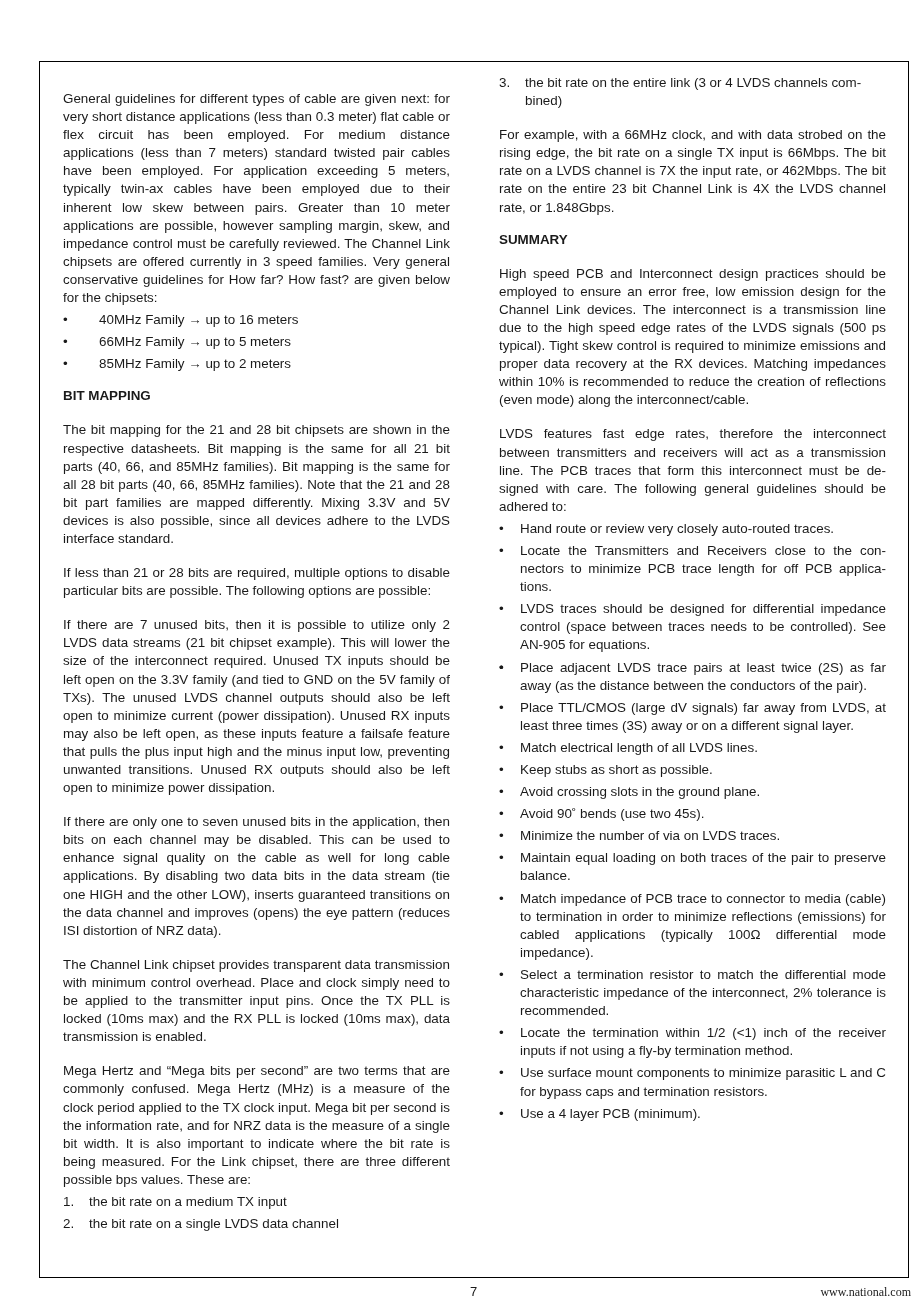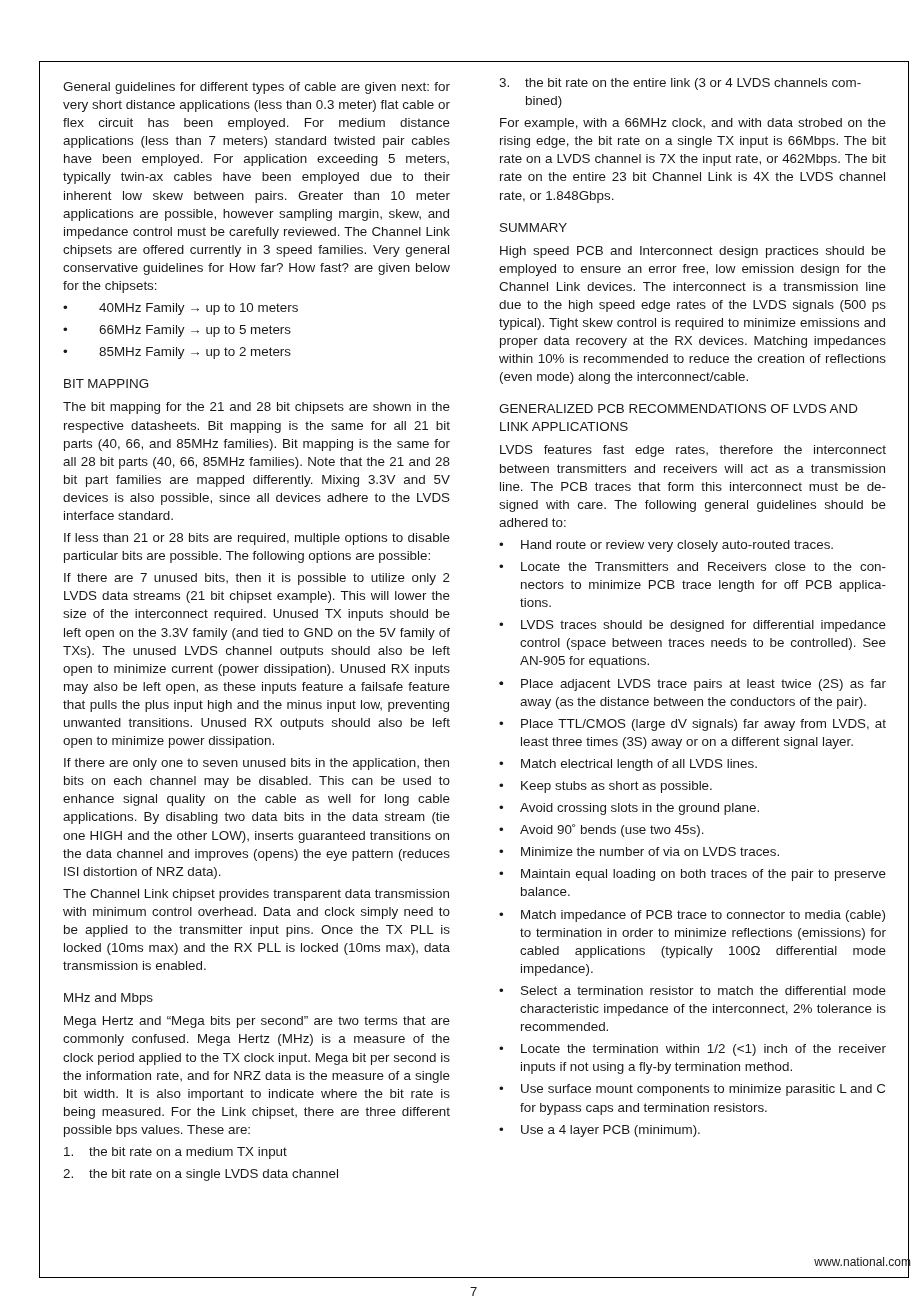--- a/index.html
+++ b/index.html
@@ -10,7 +10,7 @@
   .col { position: absolute; top: 74px; font-size: 13.4px; line-height: 18.1px; }
   .col-left { left: 63px; width: 387px; }
   .col-right { left: 499px; width: 387px; }
-  p { margin: 4px 0 4px 0; text-align: justify; hyphens: manual; }
+  p { margin: 16px 0 4px 0; text-align: justify; hyphens: manual; }
   h3 { margin: 14px 0 5px 0; font-size: 13.4px; font-weight: normal; line-height: 18px; }
   ul, ol { list-style: none; margin: 0 0 4px 0; padding: 0; }
   .fam li { position: relative; padding-left: 36px; margin-bottom: 4px; }

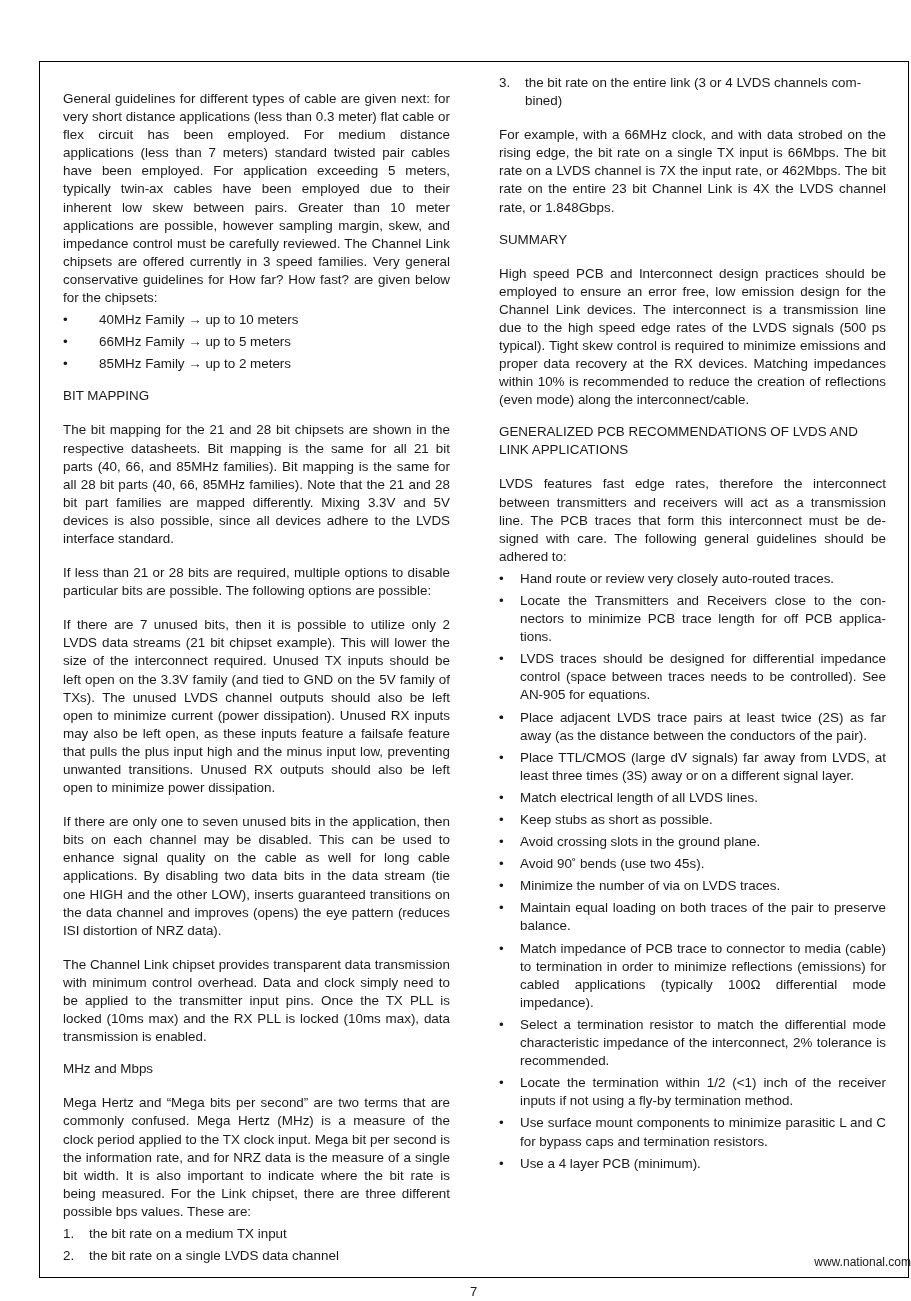--- a/index.html
+++ b/index.html
@@ -11,7 +11,7 @@
   .col-left { left: 63px; width: 387px; }
   .col-right { left: 499px; width: 387px; }
   p { margin: 16px 0 4px 0; text-align: justify; hyphens: manual; }
-  h3 { margin: 14px 0 5px 0; font-size: 13.4px; font-weight: normal; line-height: 18px; }
+  h3 { margin: 14px 0 5px 0; font-size: 13.4px; font-weight: bold; line-height: 18px; }
   ul, ol { list-style: none; margin: 0 0 4px 0; padding: 0; }
   .fam li { position: relative; padding-left: 36px; margin-bottom: 4px; }
   .fam li .bul { position: absolute; left: 0; }

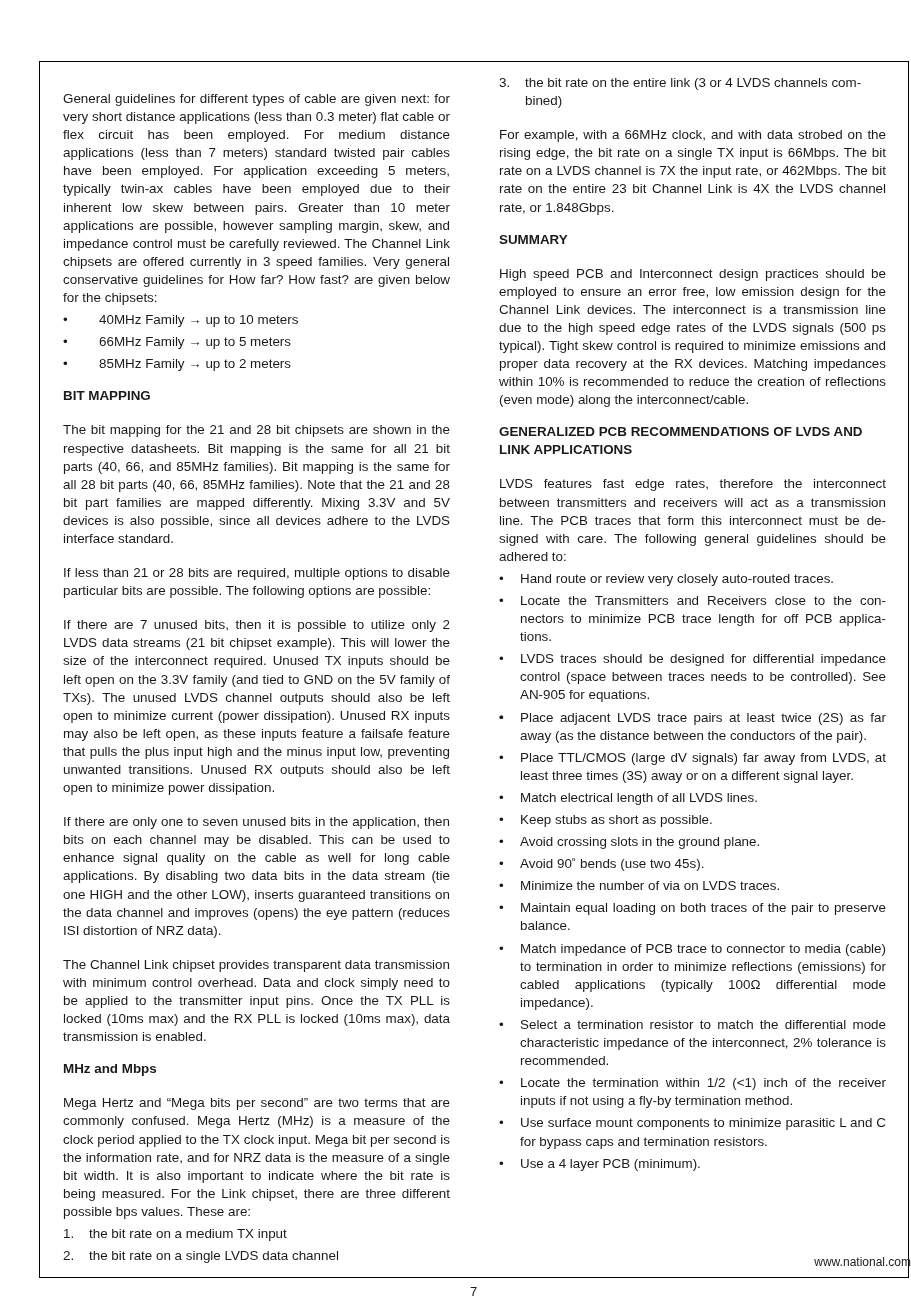--- a/index.html
+++ b/index.html
@@ -30,7 +30,7 @@
 <div class="col col-left">
   <p>General guidelines for different types of cable are given next: for very short distance applications (less than 0.3 meter) flat cable or flex circuit has been employed. For medium dis­tance applications (less than 7 meters) standard twisted pair cables have been employed. For application exceeding 5 meters, typically twin-ax cables have been employed due to their inherent low skew between pairs. Greater than 10 meter applications are possible, however sampling margin, skew, and impedance control must be carefully reviewed. The Channel Link chipsets are offered currently in 3 speed families. Very general conservative guidelines for How far? How fast? are given below for the chipsets:</p>
   <ul class="fam">
-    <li><span class="bul">•</span><span>40MHz Family → up to 10 meters</span></li>
+    <li><span class="bul">•</span><span>40MHz Family → up to 16 meters</span></li>
     <li><span class="bul">•</span><span>66MHz Family → up to 5 meters</span></li>
     <li><span class="bul">•</span><span>85MHz Family → up to 2 meters</span></li>
   </ul>

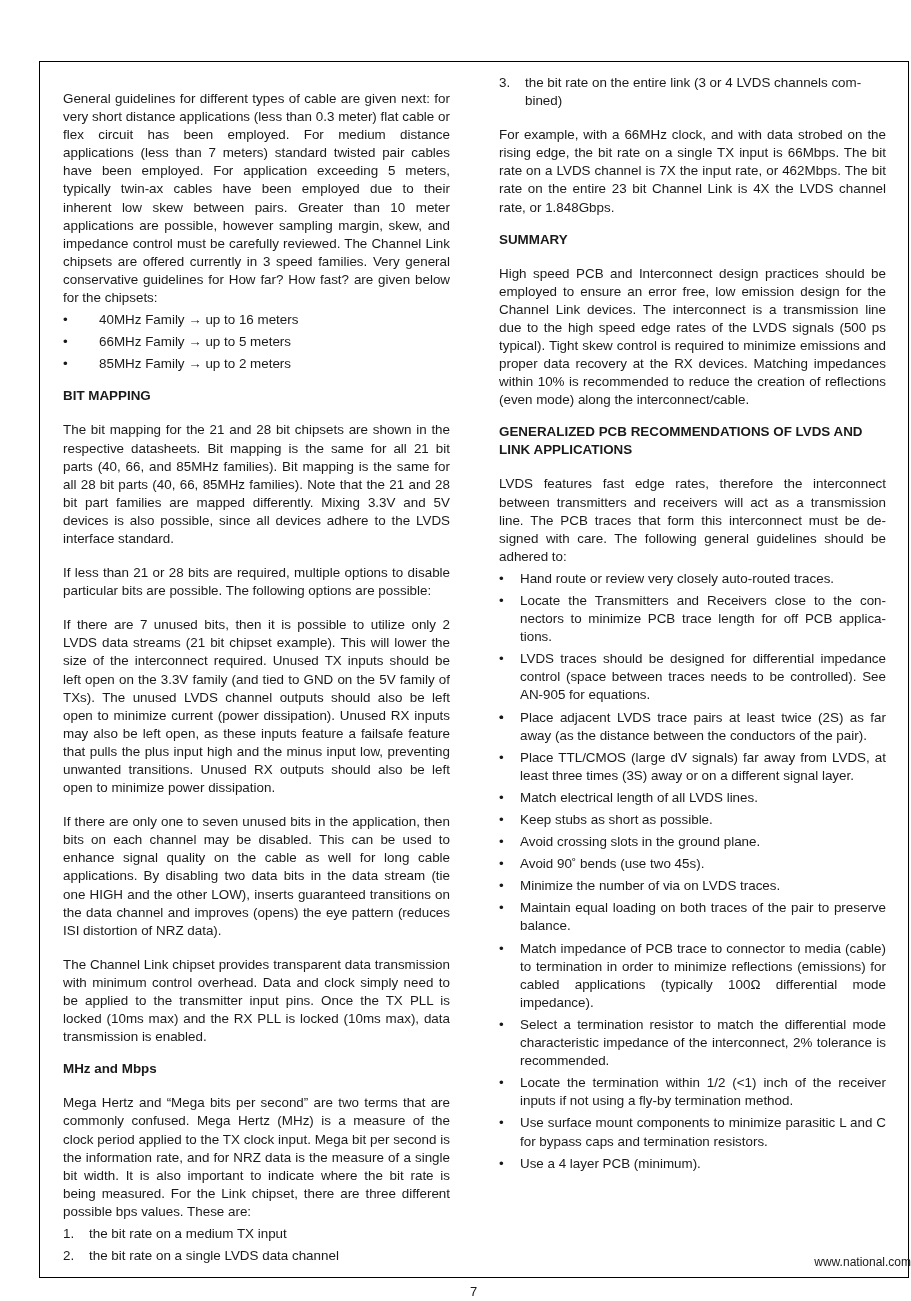--- a/index.html
+++ b/index.html
@@ -60,7 +60,6 @@
   <h3>SUMMARY</h3>
   <p>High speed PCB and Interconnect design practices should be employed to ensure an error free, low emission design for the Channel Link devices. The interconnect is a transmission line due to the high speed edge rates of the LVDS signals (500 ps typical). Tight skew control is required to minimize emissions and proper data recovery at the RX devices. Matching impedances within 10% is recommended to re­duce the creation of reflections (even mode) along the interconnect/cable.</p>
 
-  <h3>GENERALIZED PCB RECOMMENDATIONS OF LVDS AND LINK APPLICATIONS</h3>
   <p>LVDS features fast edge rates, therefore the interconnect between transmitters and receivers will act as a transmission line. The PCB traces that form this interconnect must be de­signed with care. The following general guidelines should be adhered to:</p>
   <ul class="blist">
     <li><span class="bul">•</span><span>Hand route or review very closely auto-routed traces.</span></li>

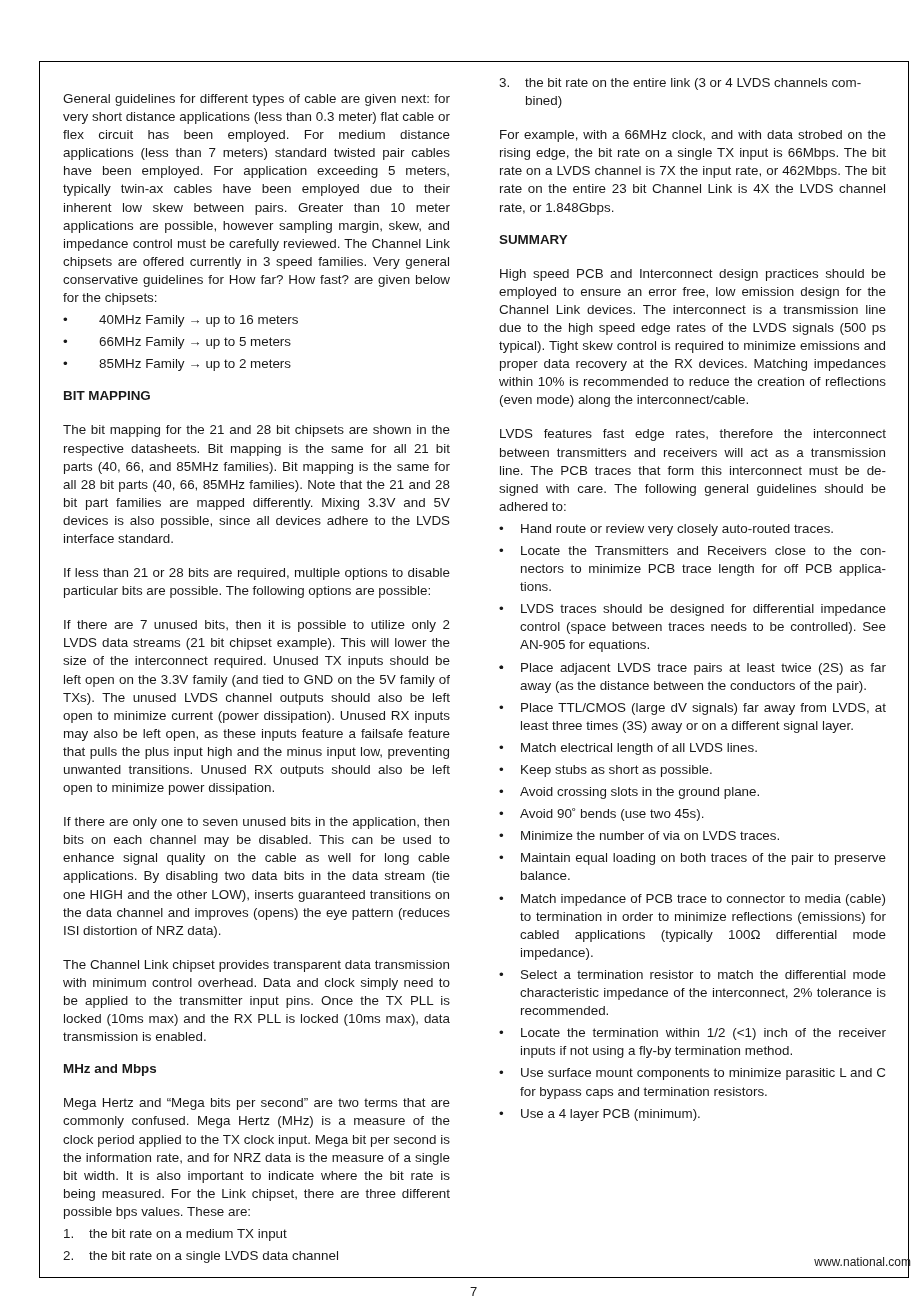--- a/index.html
+++ b/index.html
@@ -41,7 +41,7 @@
   <p>If there are 7 unused bits, then it is possible to utilize only 2 LVDS data streams (21 bit chipset example). This will lower the size of the interconnect required. Unused TX inputs should be left open on the 3.3V family (and tied to GND on the 5V family of TXs). The unused LVDS channel outputs should also be left open to minimize current (power dissipa­tion). Unused RX inputs may also be left open, as these in­puts feature a failsafe feature that pulls the plus input high and the minus input low, preventing unwanted transitions. Unused RX outputs should also be left open to minimize power dissipation.</p>
   <p>If there are only one to seven unused bits in the application, then bits on each channel may be disabled. This can be used to enhance signal quality on the cable as well for long cable applications. By disabling two data bits in the data stream (tie one HIGH and the other LOW), inserts guaran­teed transitions on the data channel and improves (opens) the eye pattern (reduces ISI distortion of NRZ data).</p>
 
-  <p>The Channel Link chipset provides transparent data trans­mission with minimum control overhead. Data and clock sim­ply need to be applied to the transmitter input pins. Once the TX PLL is locked (10ms max) and the RX PLL is locked (10ms max), data transmission is enabled.</p>
+  <p>The Channel Link chipset provides transparent data trans­mission with minimum control overhead. Place and clock sim­ply need to be applied to the transmitter input pins. Once the TX PLL is locked (10ms max) and the RX PLL is locked (10ms max), data transmission is enabled.</p>
 
   <h3>MHz and Mbps</h3>
   <p>Mega Hertz and “Mega bits per second” are two terms that are commonly confused. Mega Hertz (MHz) is a measure of the clock period applied to the TX clock input. Mega bit per second is the information rate, and for NRZ data is the mea­sure of a single bit width. It is also important to indicate where the bit rate is being measured. For the Link chipset, there are three different possible bps values. These are:</p>

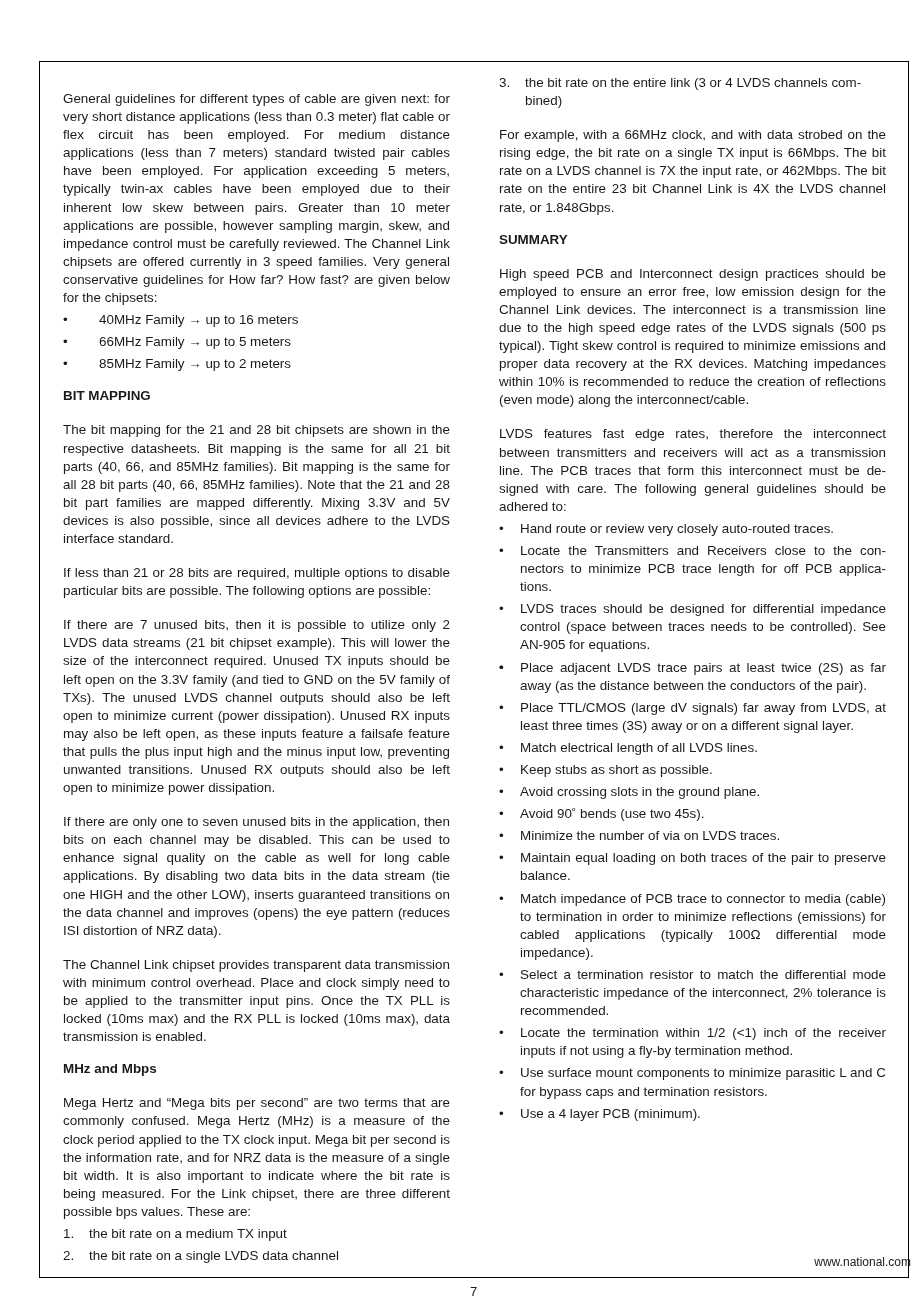--- a/index.html
+++ b/index.html
@@ -43,7 +43,6 @@
 
   <p>The Channel Link chipset provides transparent data trans­mission with minimum control overhead. Place and clock sim­ply need to be applied to the transmitter input pins. Once the TX PLL is locked (10ms max) and the RX PLL is locked (10ms max), data transmission is enabled.</p>
 
-  <h3>MHz and Mbps</h3>
   <p>Mega Hertz and “Mega bits per second” are two terms that are commonly confused. Mega Hertz (MHz) is a measure of the clock period applied to the TX clock input. Mega bit per second is the information rate, and for NRZ data is the mea­sure of a single bit width. It is also important to indicate where the bit rate is being measured. For the Link chipset, there are three different possible bps values. These are:</p>
   <ol class="nlist">
     <li><span class="num">1.</span><span>the bit rate on a medium TX input</span></li>

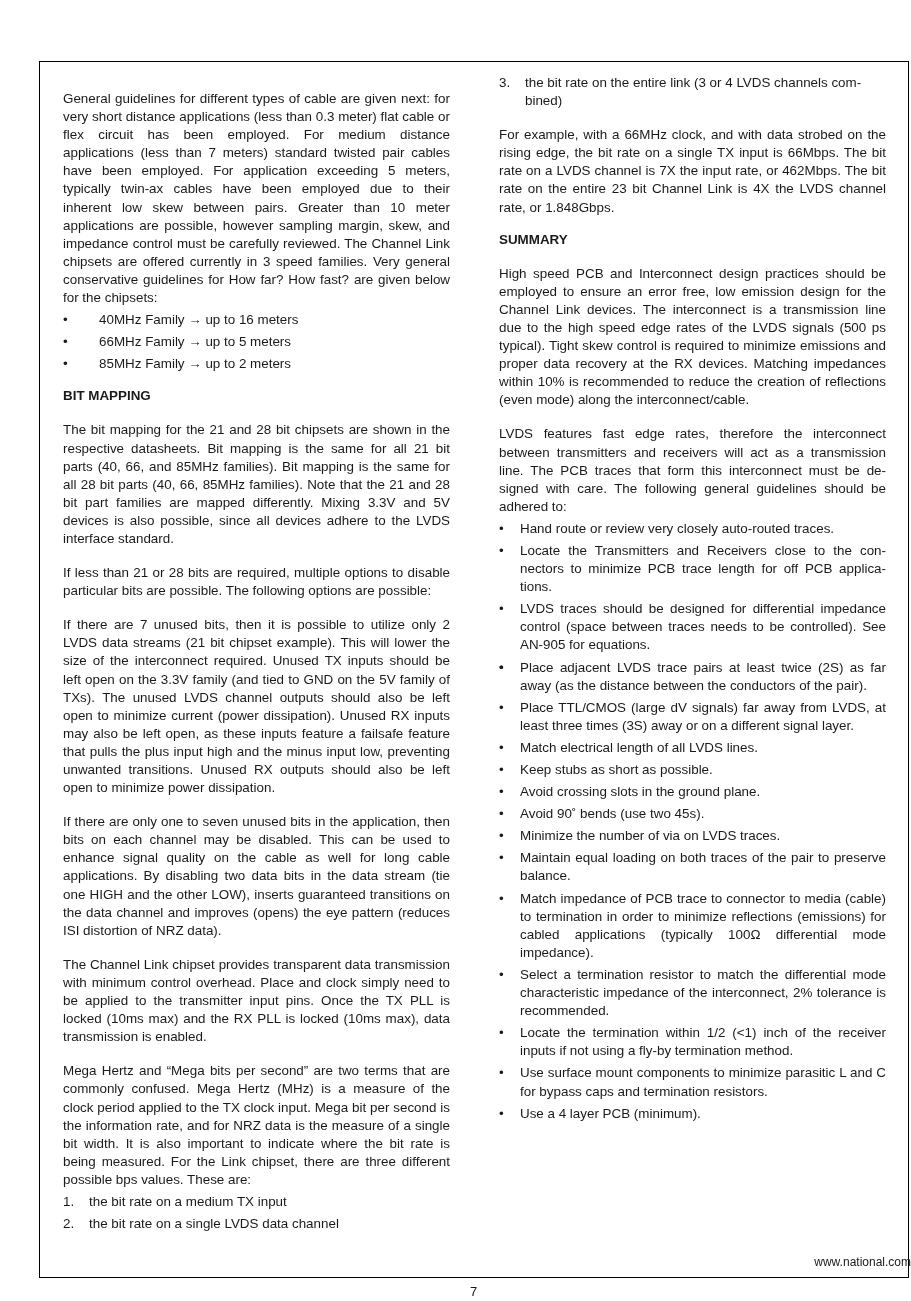--- a/index.html
+++ b/index.html
@@ -20,7 +20,7 @@
   .nlist li { position: relative; padding-left: 26px; margin-bottom: 4px; text-align: left; }
   .nlist li .num { position: absolute; left: 0; }
   .footer-page { position: absolute; top: 1284px; left: 470px; font-size: 13px; }
-  .footer-url { position: absolute; top: 1255px; right: 0px; font-size: 12px; }
+  .footer-url { position: absolute; top: 1285px; right: 0px; font-size: 12px; font-family: Liberation Serif, serif; }
 </style>
 </head>
 <body>

